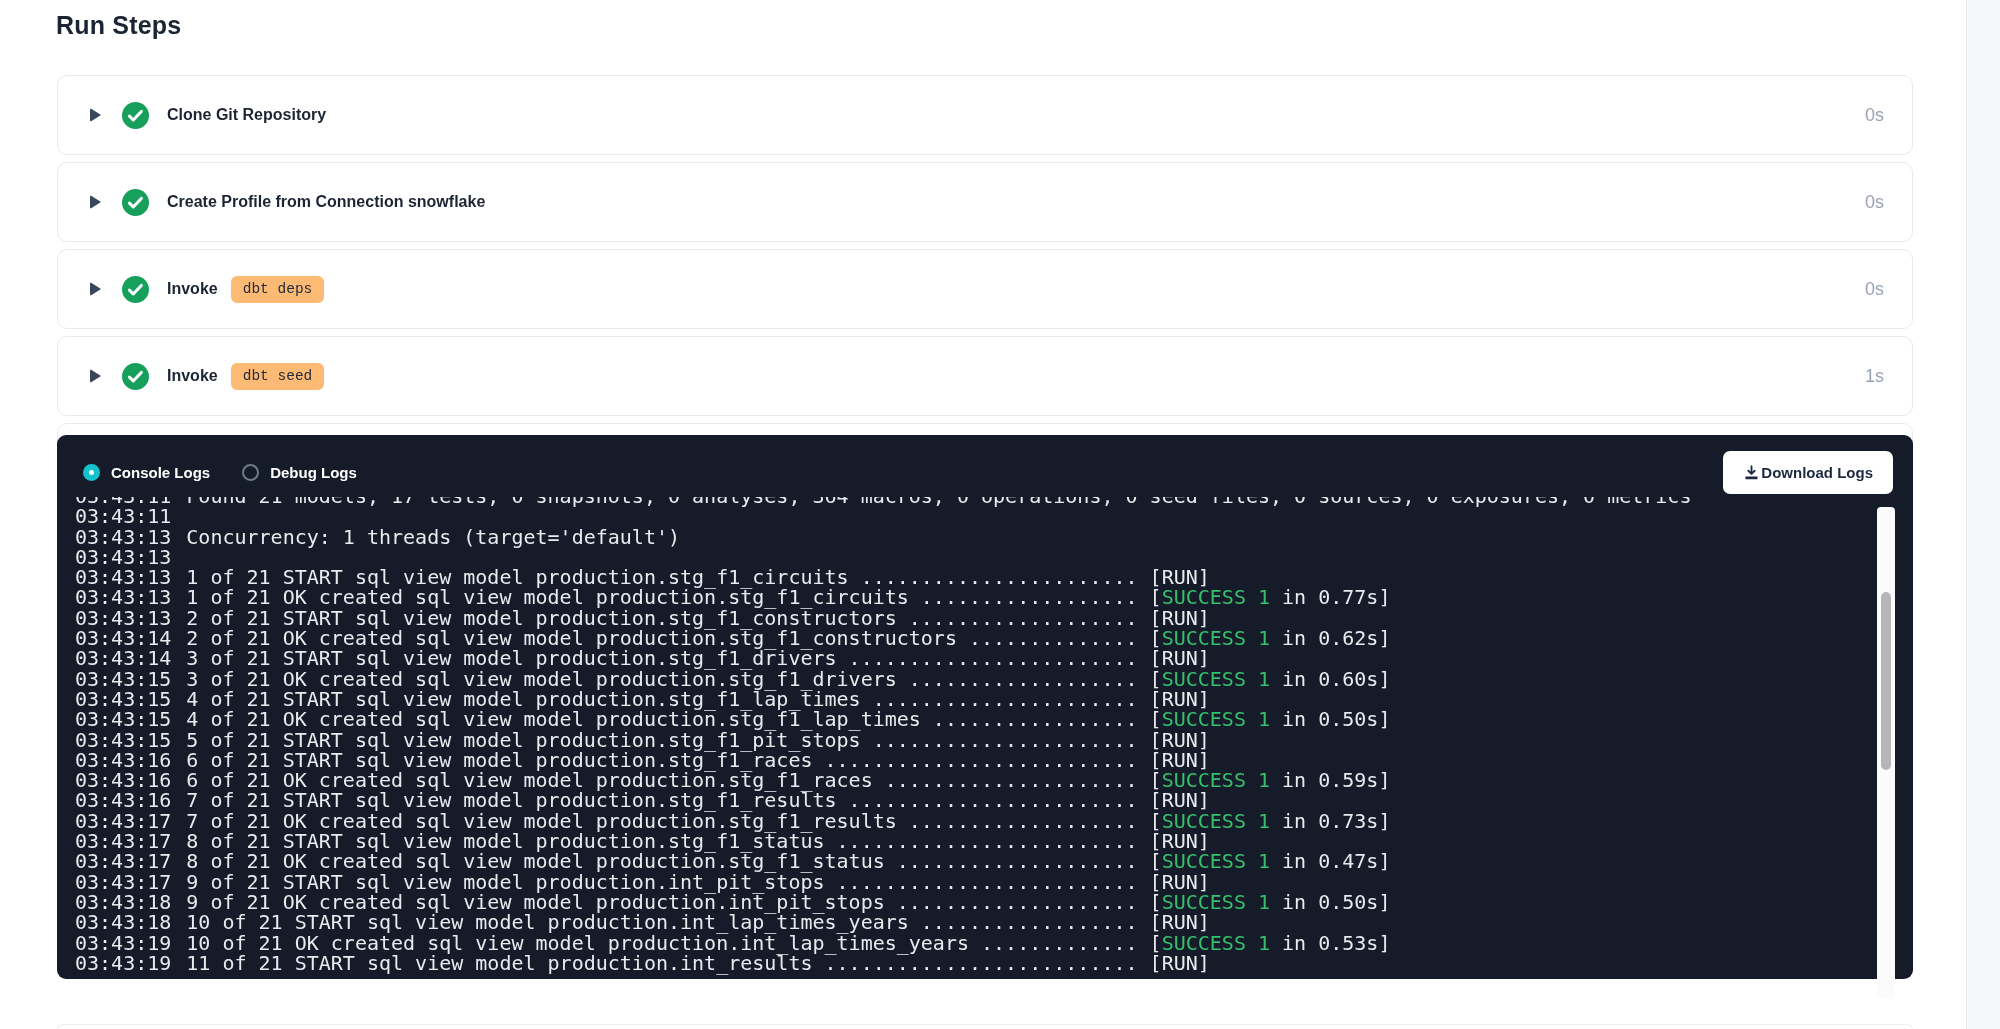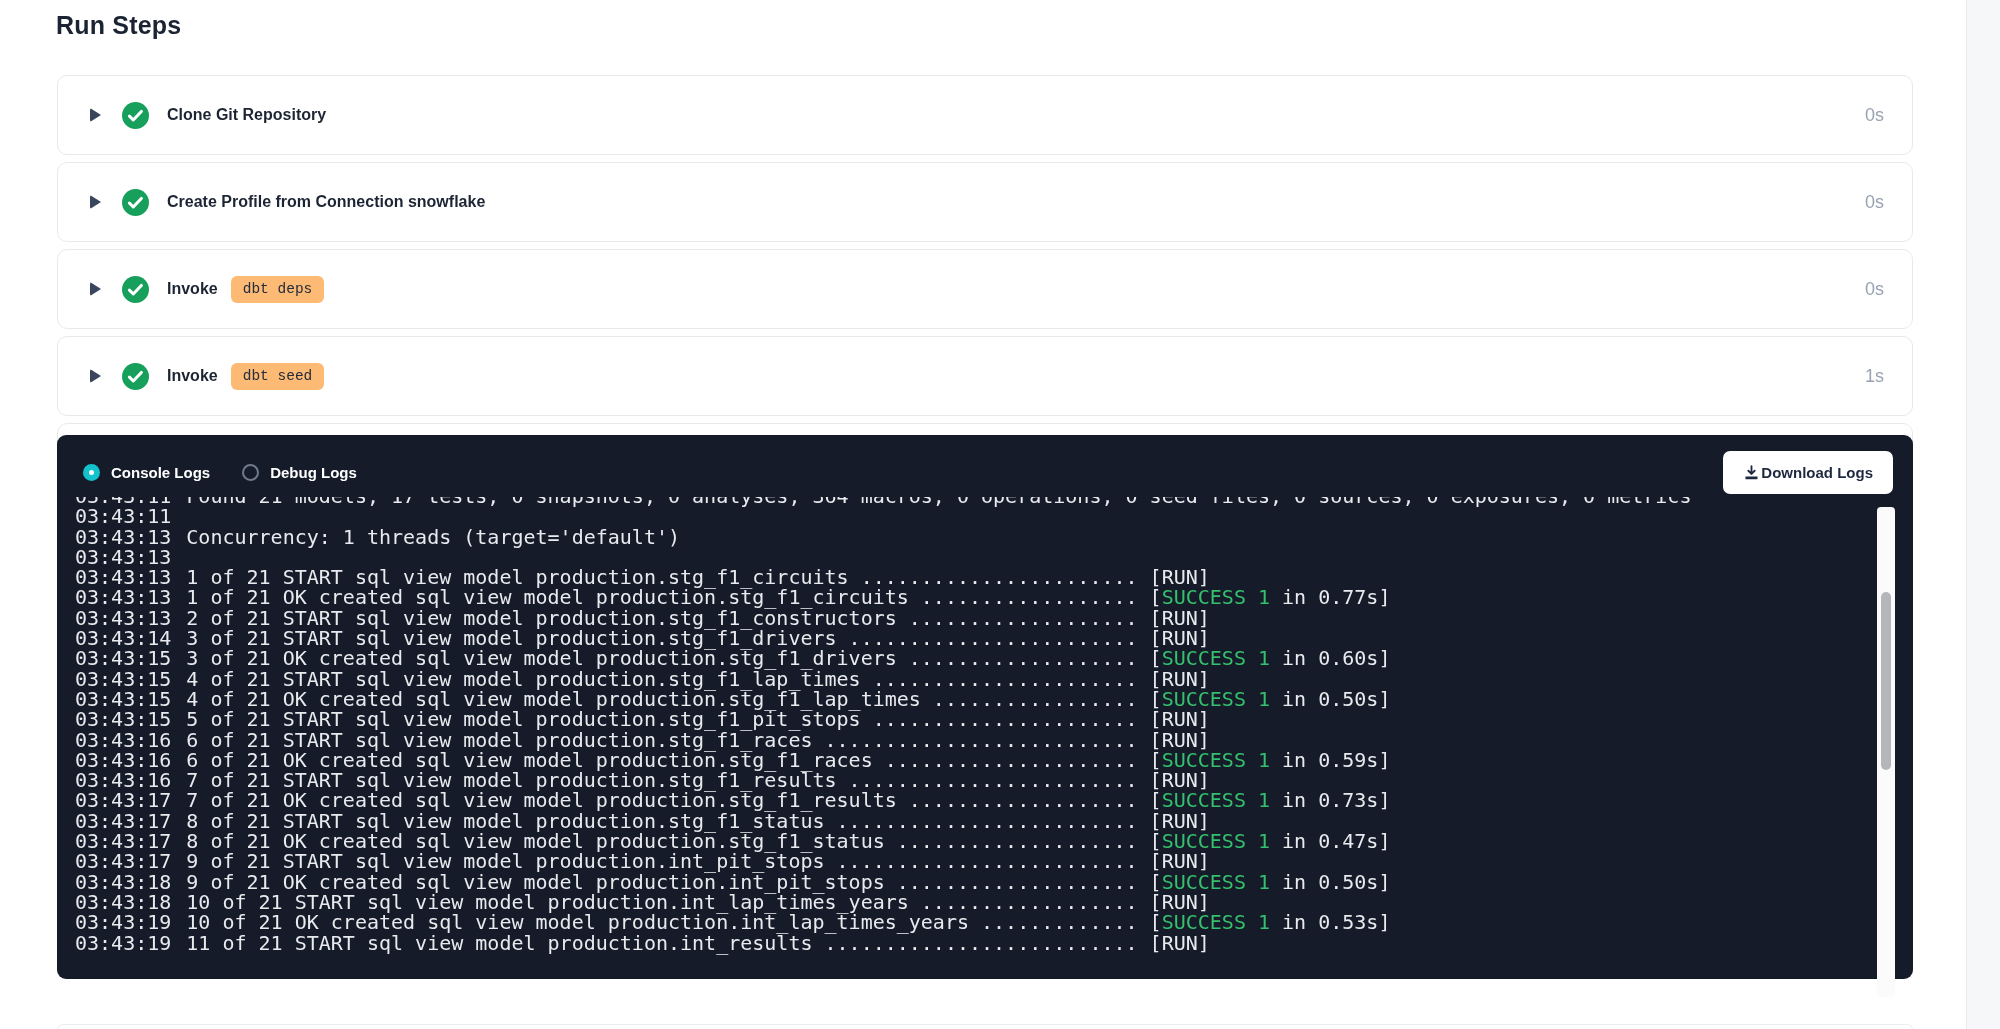--- a/index.html
+++ b/index.html
@@ -162,6 +162,7 @@
         <div class="log-line"><span class="ts">03:43:13</span><span>1 of 21 START sql view model production.stg_f1_circuits ....................... </span><span>[RUN]</span></div>
         <div class="log-line"><span class="ts">03:43:13</span><span>1 of 21 OK created sql view model production.stg_f1_circuits .................. </span><span>[</span><span class="green">SUCCESS 1</span><span> in 0.77s]</span></div>
         <div class="log-line"><span class="ts">03:43:13</span><span>2 of 21 START sql view model production.stg_f1_constructors ................... </span><span>[RUN]</span></div>
+        <div class="log-line"><span class="ts">03:43:14</span><span>2 of 21 OK created sql view model production.stg_f1_constructors .............. </span><span>[</span><span class="green">SUCCESS 1</span><span> in 0.62s]</span></div>
         <div class="log-line"><span class="ts">03:43:14</span><span>3 of 21 START sql view model production.stg_f1_drivers ........................ </span><span>[RUN]</span></div>
         <div class="log-line"><span class="ts">03:43:15</span><span>3 of 21 OK created sql view model production.stg_f1_drivers ................... </span><span>[</span><span class="green">SUCCESS 1</span><span> in 0.60s]</span></div>
         <div class="log-line"><span class="ts">03:43:15</span><span>4 of 21 START sql view model production.stg_f1_lap_times ...................... </span><span>[RUN]</span></div>

